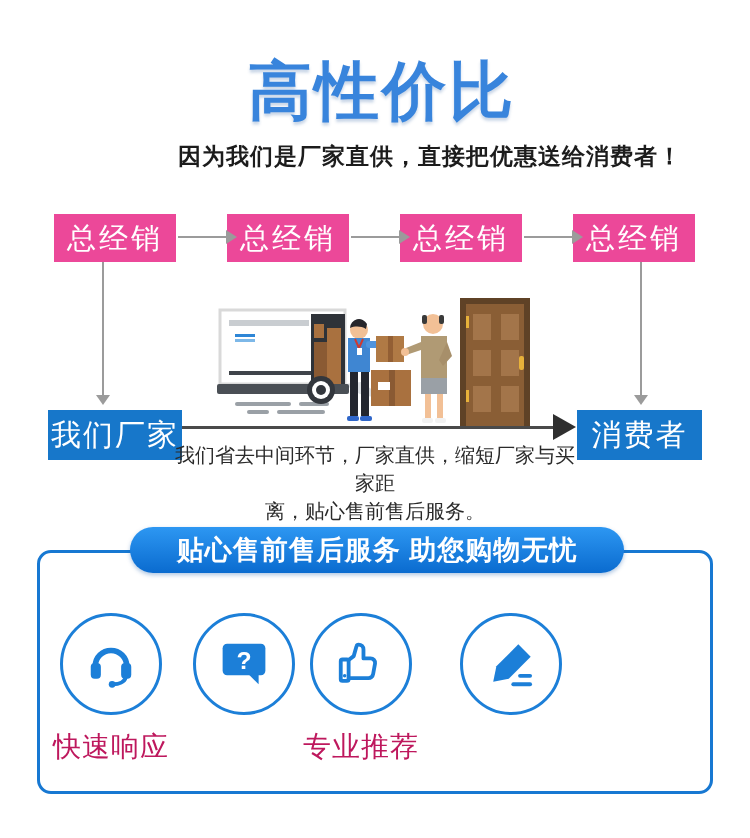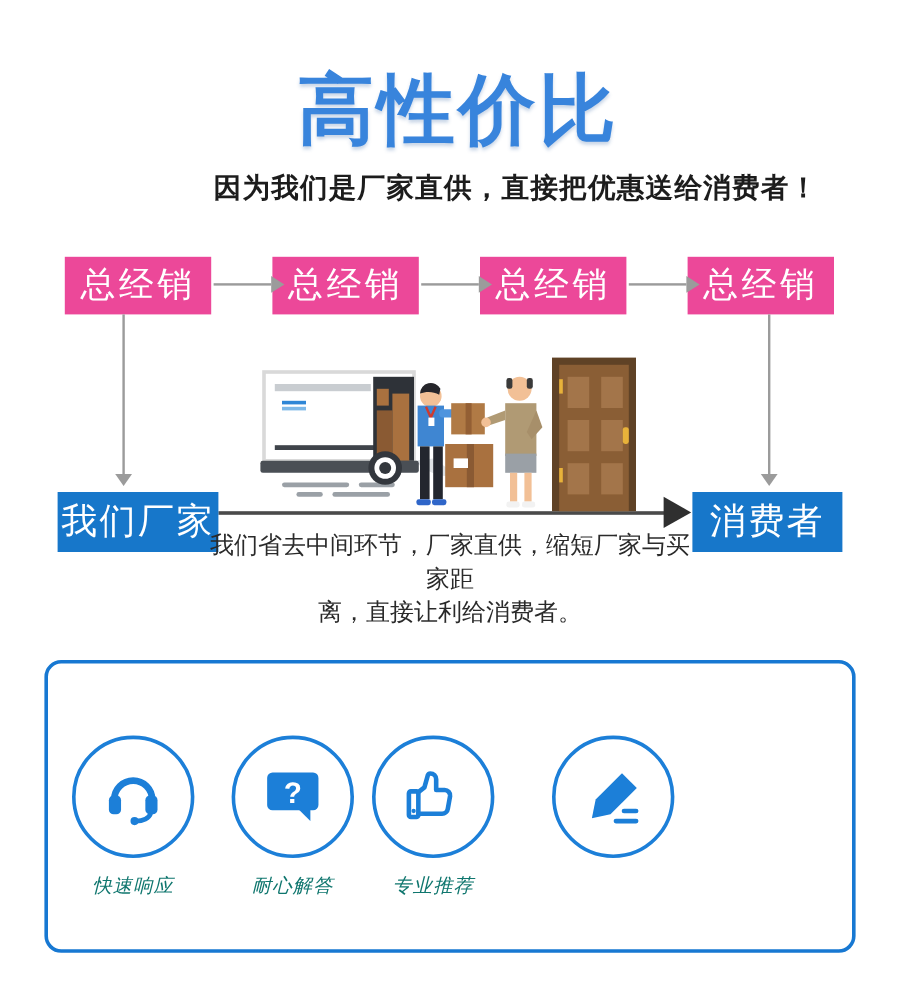--- a/index.html
+++ b/index.html
@@ -164,7 +164,7 @@
 
   <div class="caption">
     <div>我们省去中间环节，厂家直供，缩短厂家与买家距</div>
-    <div>离，直接让利给消费者。</div>
+    <div>离，贴心售前售后服务。</div>
   </div>
 
   <div class="service-panel"></div>

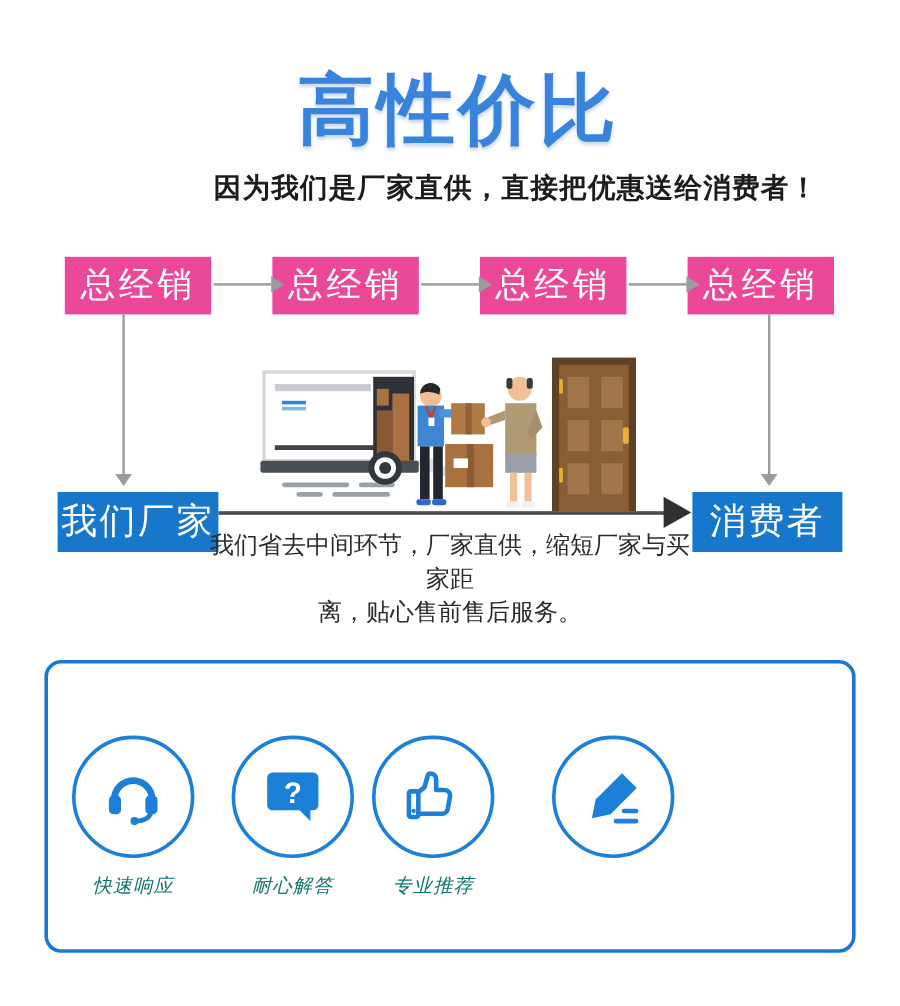--- a/index.html
+++ b/index.html
@@ -168,6 +168,7 @@
   </div>
 
   <div class="service-panel"></div>
+  <div class="service-pill">贴心售前售后服务 助您购物无忧</div>
 
   <div class="service-item" style="left:44px">
     <div class="service-circle">

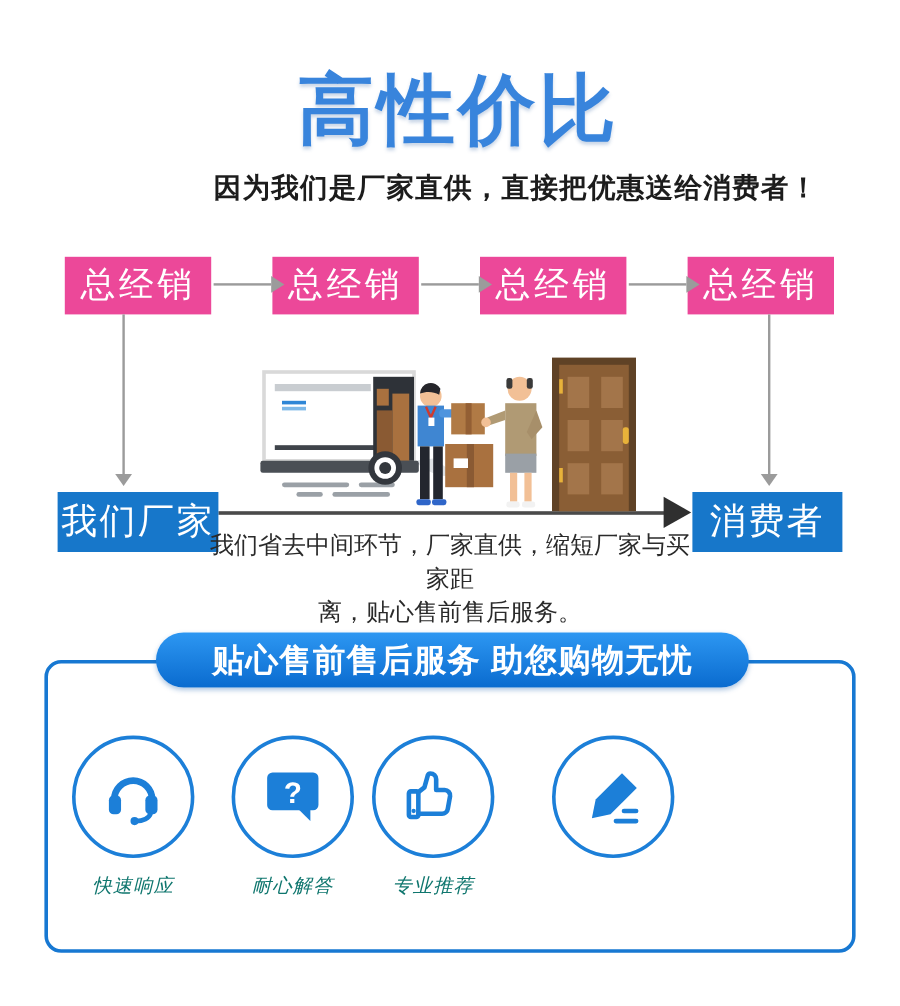--- a/index.html
+++ b/index.html
@@ -65,7 +65,7 @@
     display:flex; align-items:center; justify-content:center; color:#1c7fd8; background:#fff;
   }
   .service-circle svg { width:54px; height:54px; }
-  .service-label { margin-top:13px; font-size:16px; color:#0f766e; letter-spacing:1px;font-style:italic; }
+  .service-label { margin-top:13px; font-size:28px; color:#be185d; letter-spacing:1px; }
 </style>
 </head>
 <body>

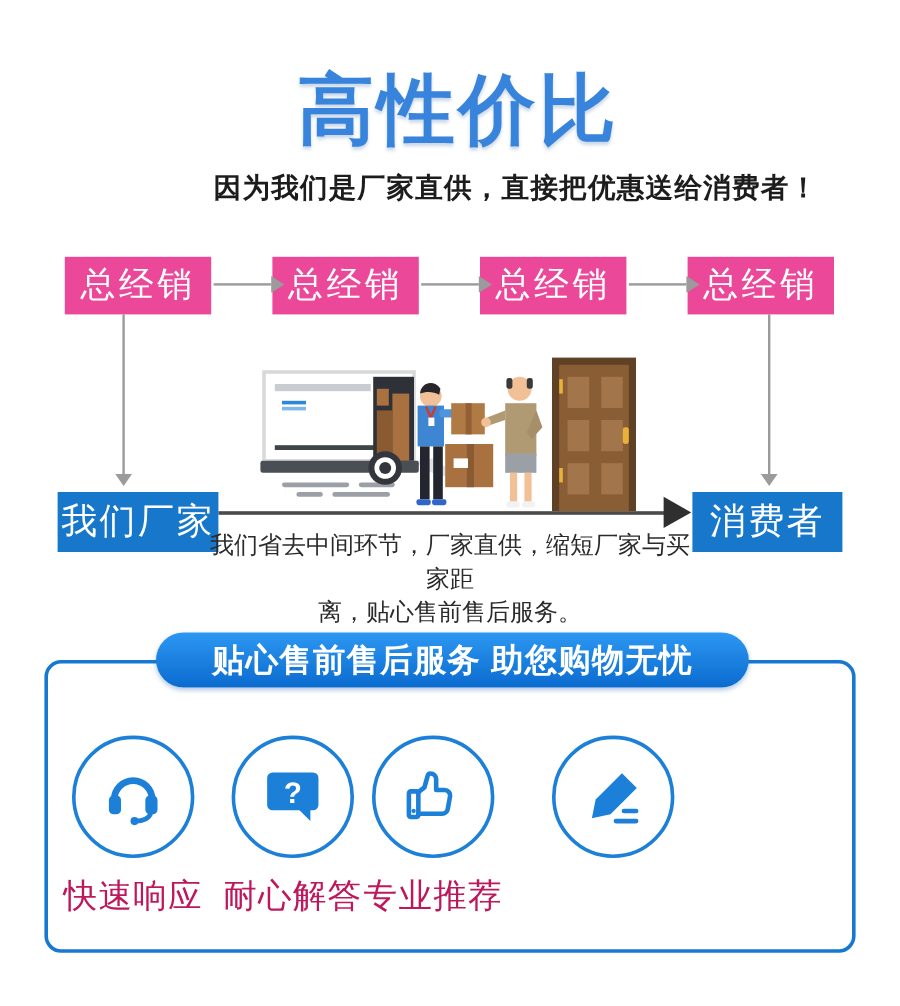--- a/index.html
+++ b/index.html
@@ -191,7 +191,6 @@
         <text x="24" y="28.5" text-anchor="middle" font-family="Liberation Sans, sans-serif" font-size="22" font-weight="bold" fill="#ffffff">?</text>
       </svg>
     </div>
-    <div class="service-label">耐心解答</div>
   </div>
 
   <div class="service-item" style="left:294px">

